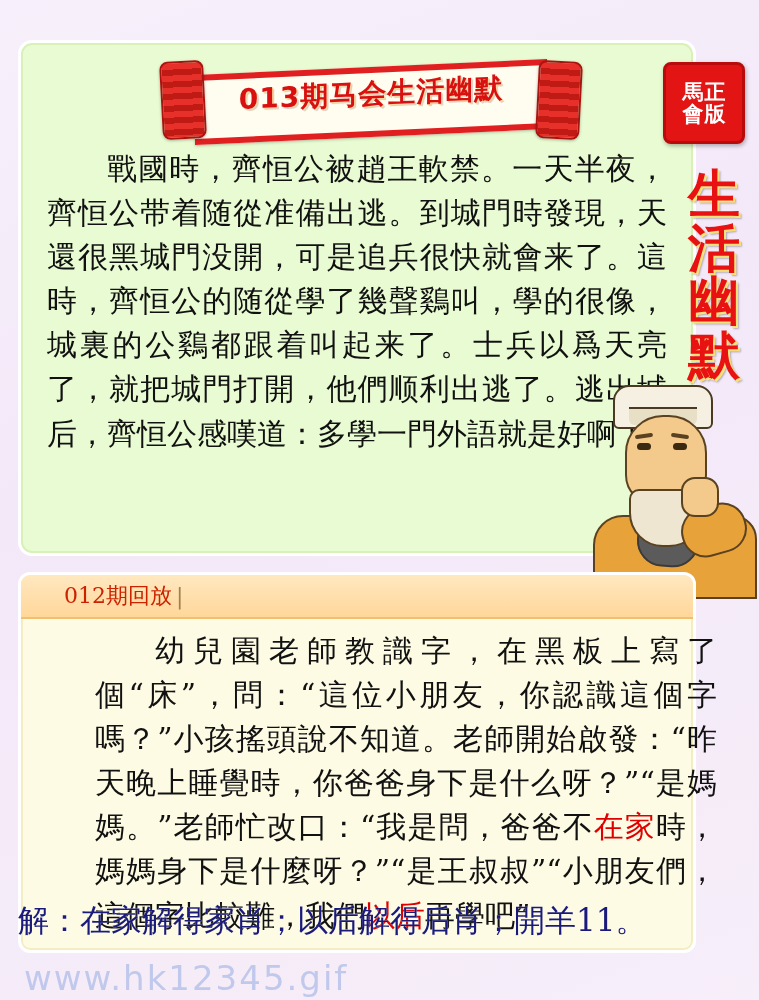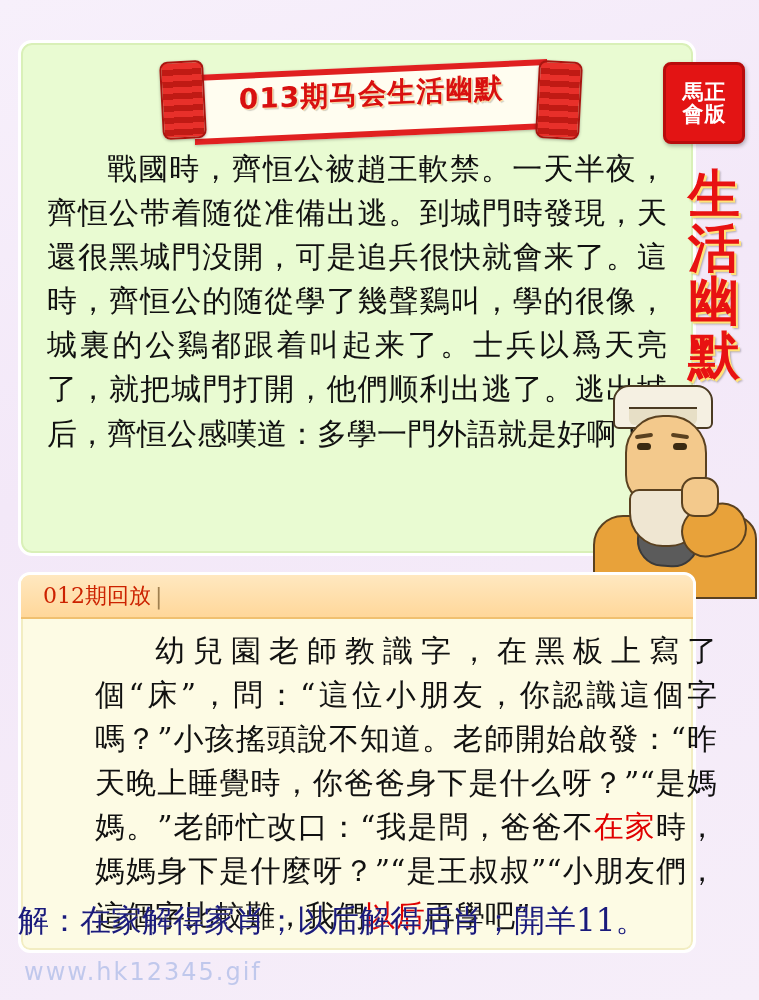--- a/index.html
+++ b/index.html
@@ -211,7 +211,7 @@
     border-radius: 9px 9px 0 0;
     display: flex;
     align-items: center;
-    padding-left: 22px;
+    padding-left: 43px;
     box-sizing: border-box;
     font-family: "DejaVu Serif", "Liberation Serif", serif;
     font-size: 22px;

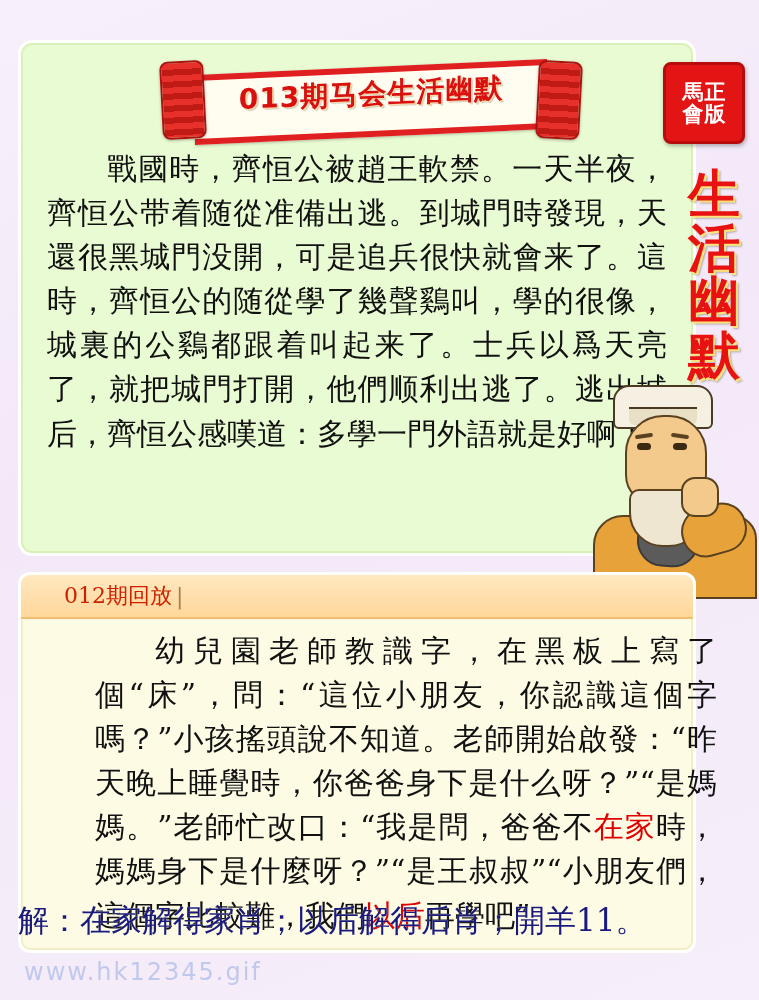--- a/index.html
+++ b/index.html
@@ -253,7 +253,7 @@
     left: 24px;
     top: 958px;
     font-family: "DejaVu Sans", sans-serif;
-    font-size: 24px;
+    font-size: 34px;
     color: rgba(120,150,220,.42);
     letter-spacing: 2px;
     white-space: nowrap;

